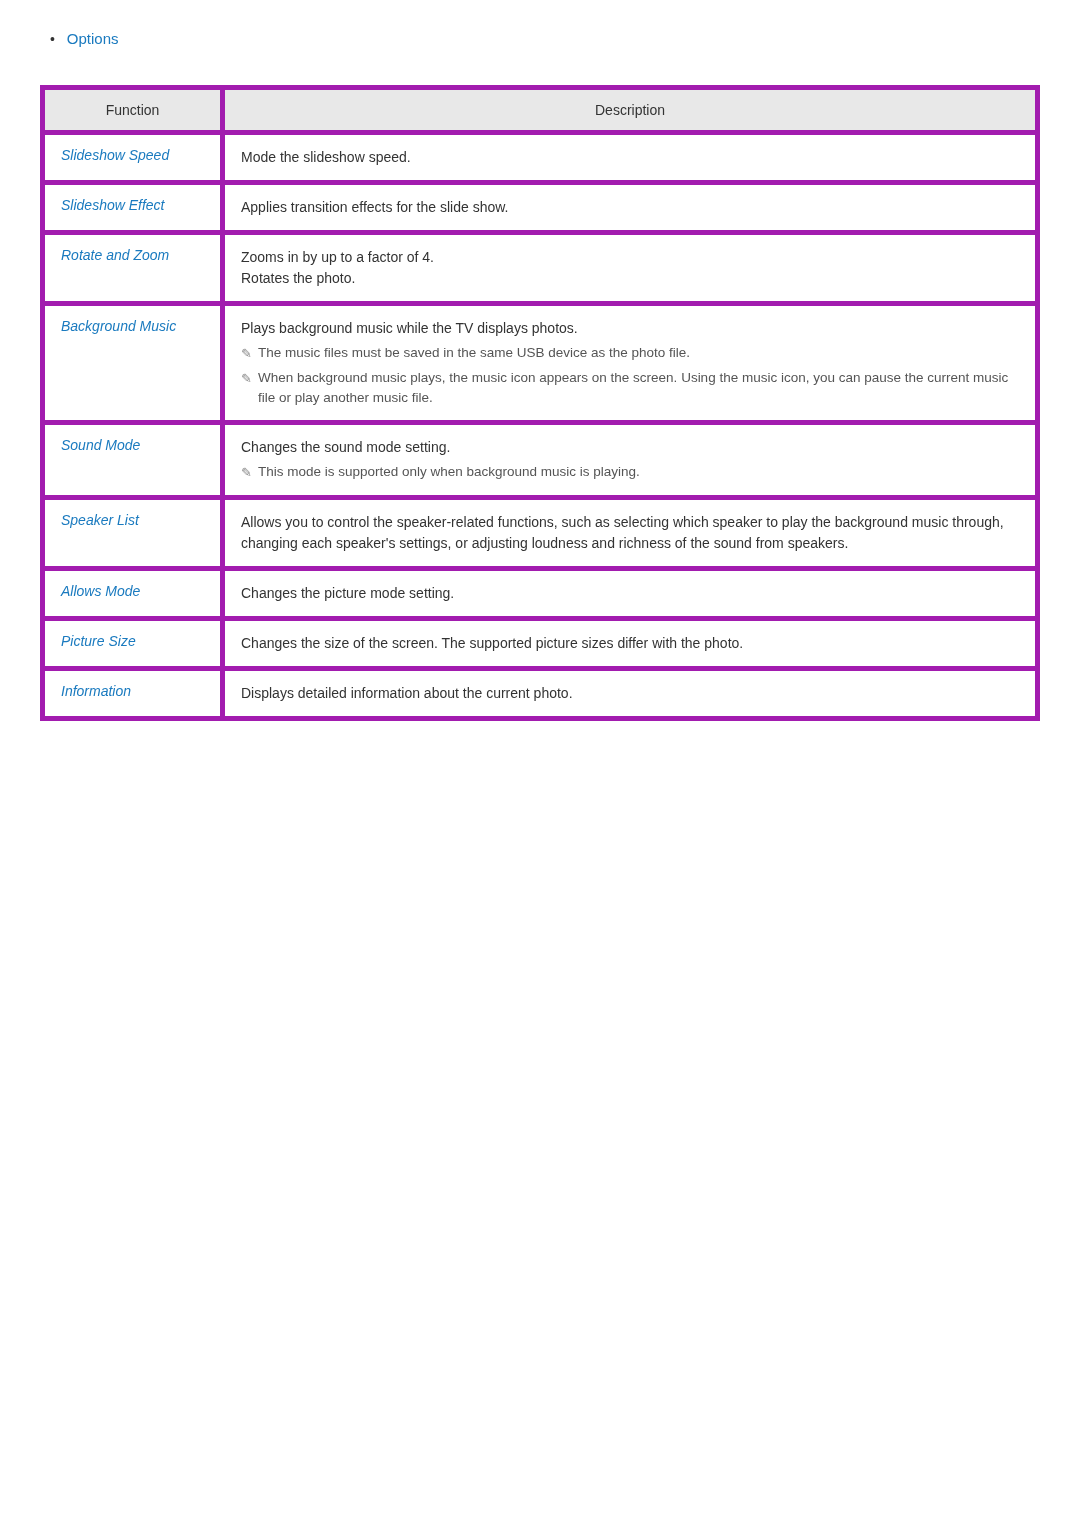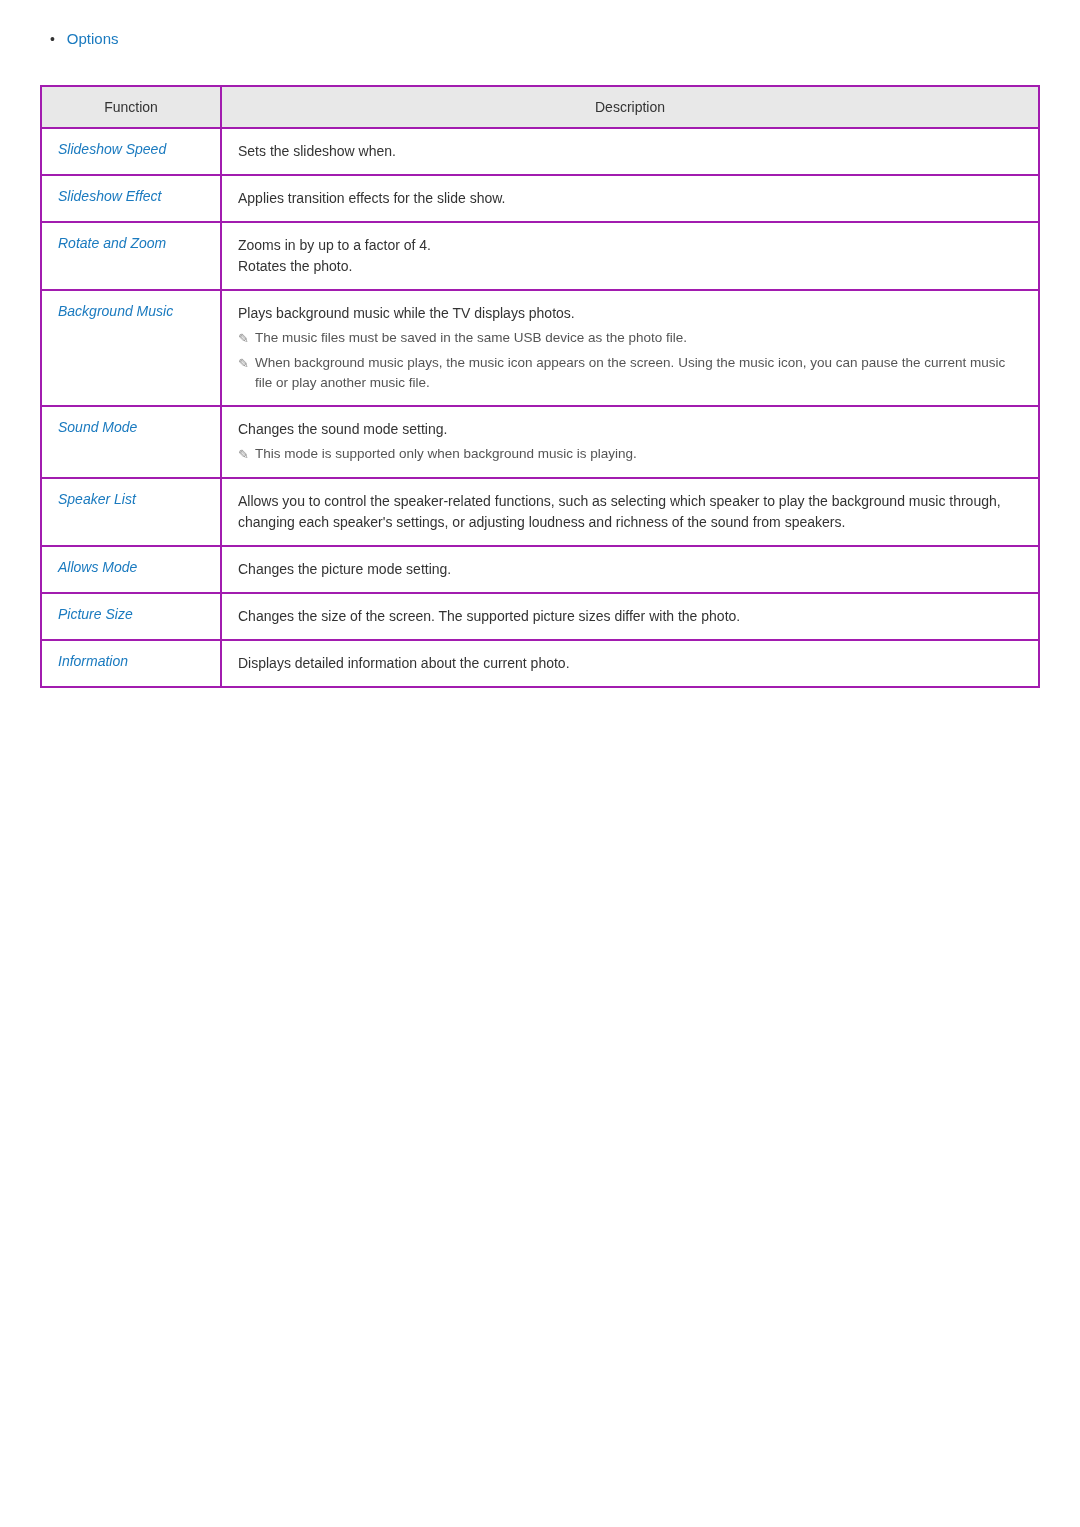--- a/index.html
+++ b/index.html
@@ -42,7 +42,7 @@
 
     .options-table th,
     .options-table td {
-      border: 2px solid #a21caf;
+      border: 5px solid #a21caf;
       padding: 12px 16px;
       vertical-align: top;
     }

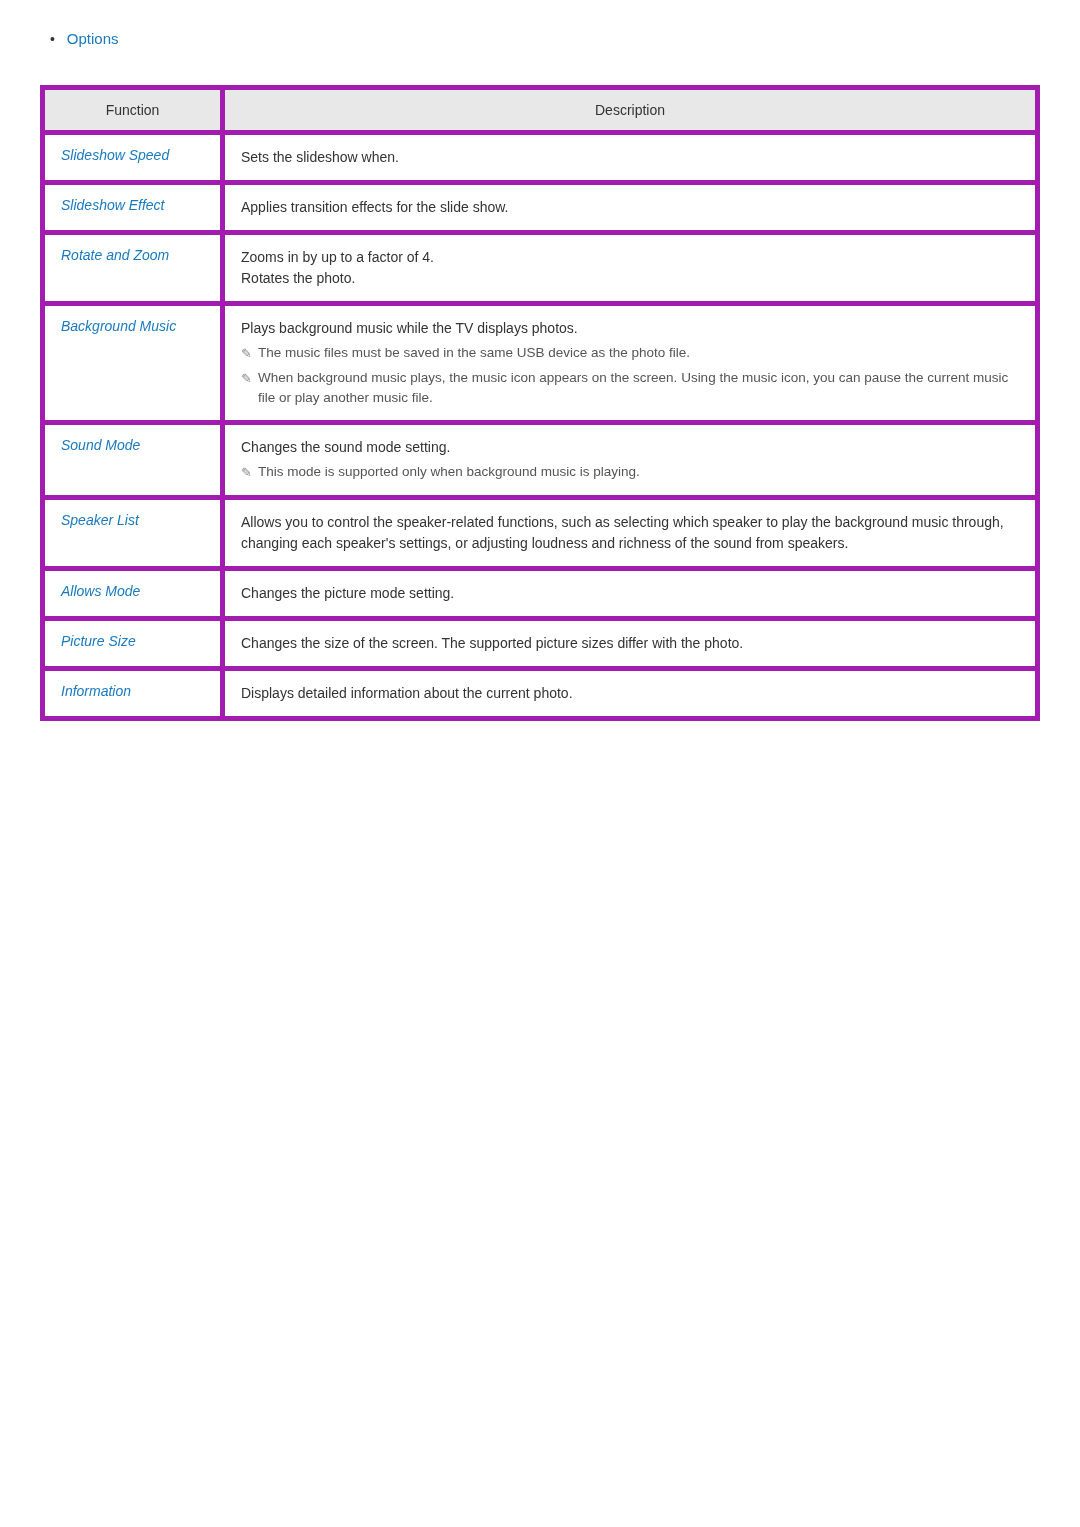--- a/index.html
+++ b/index.html
@@ -121,7 +121,7 @@
   <tbody id="table-body">
   <tr>
         <td><a href="#" class="function-link">Slideshow Speed</a></td>
-        <td><span class="desc-text">Sets the slideshow when.</span></td>
+        <td><span class="desc-text">Mode the slideshow speed.</span></td>
       </tr>
       <tr>
         <td><a href="#" class="function-link">Slideshow Effect</a></td>

